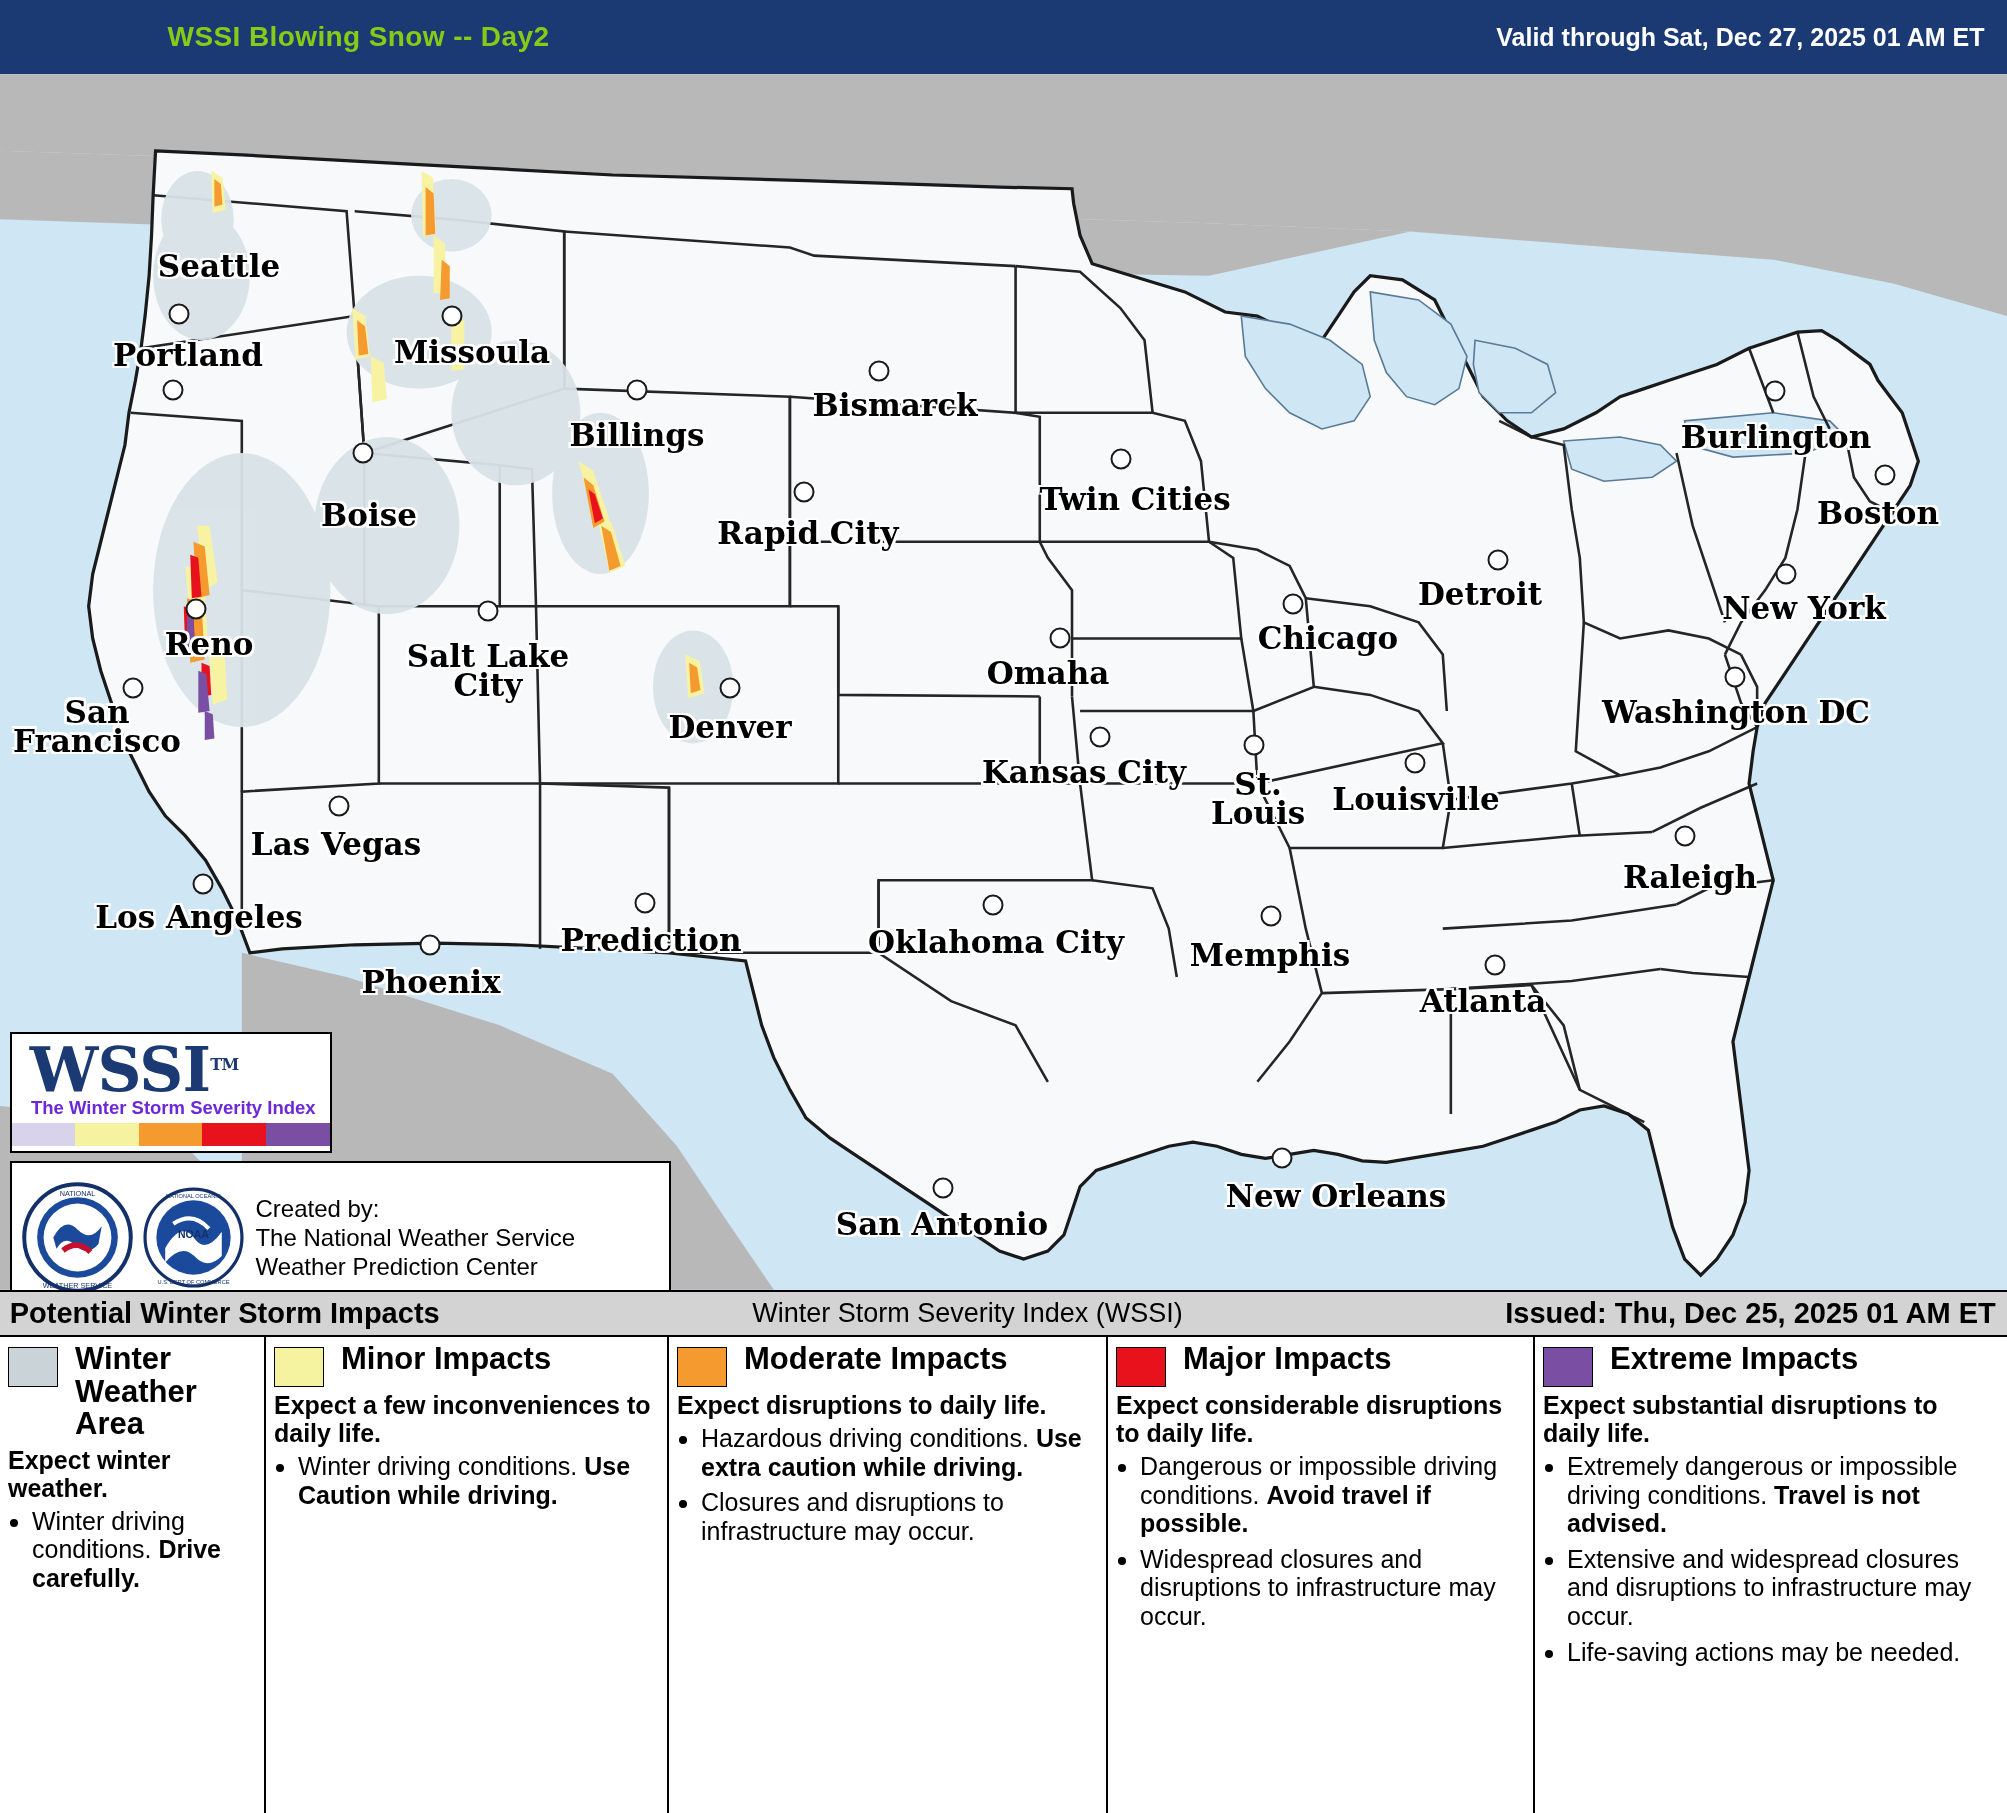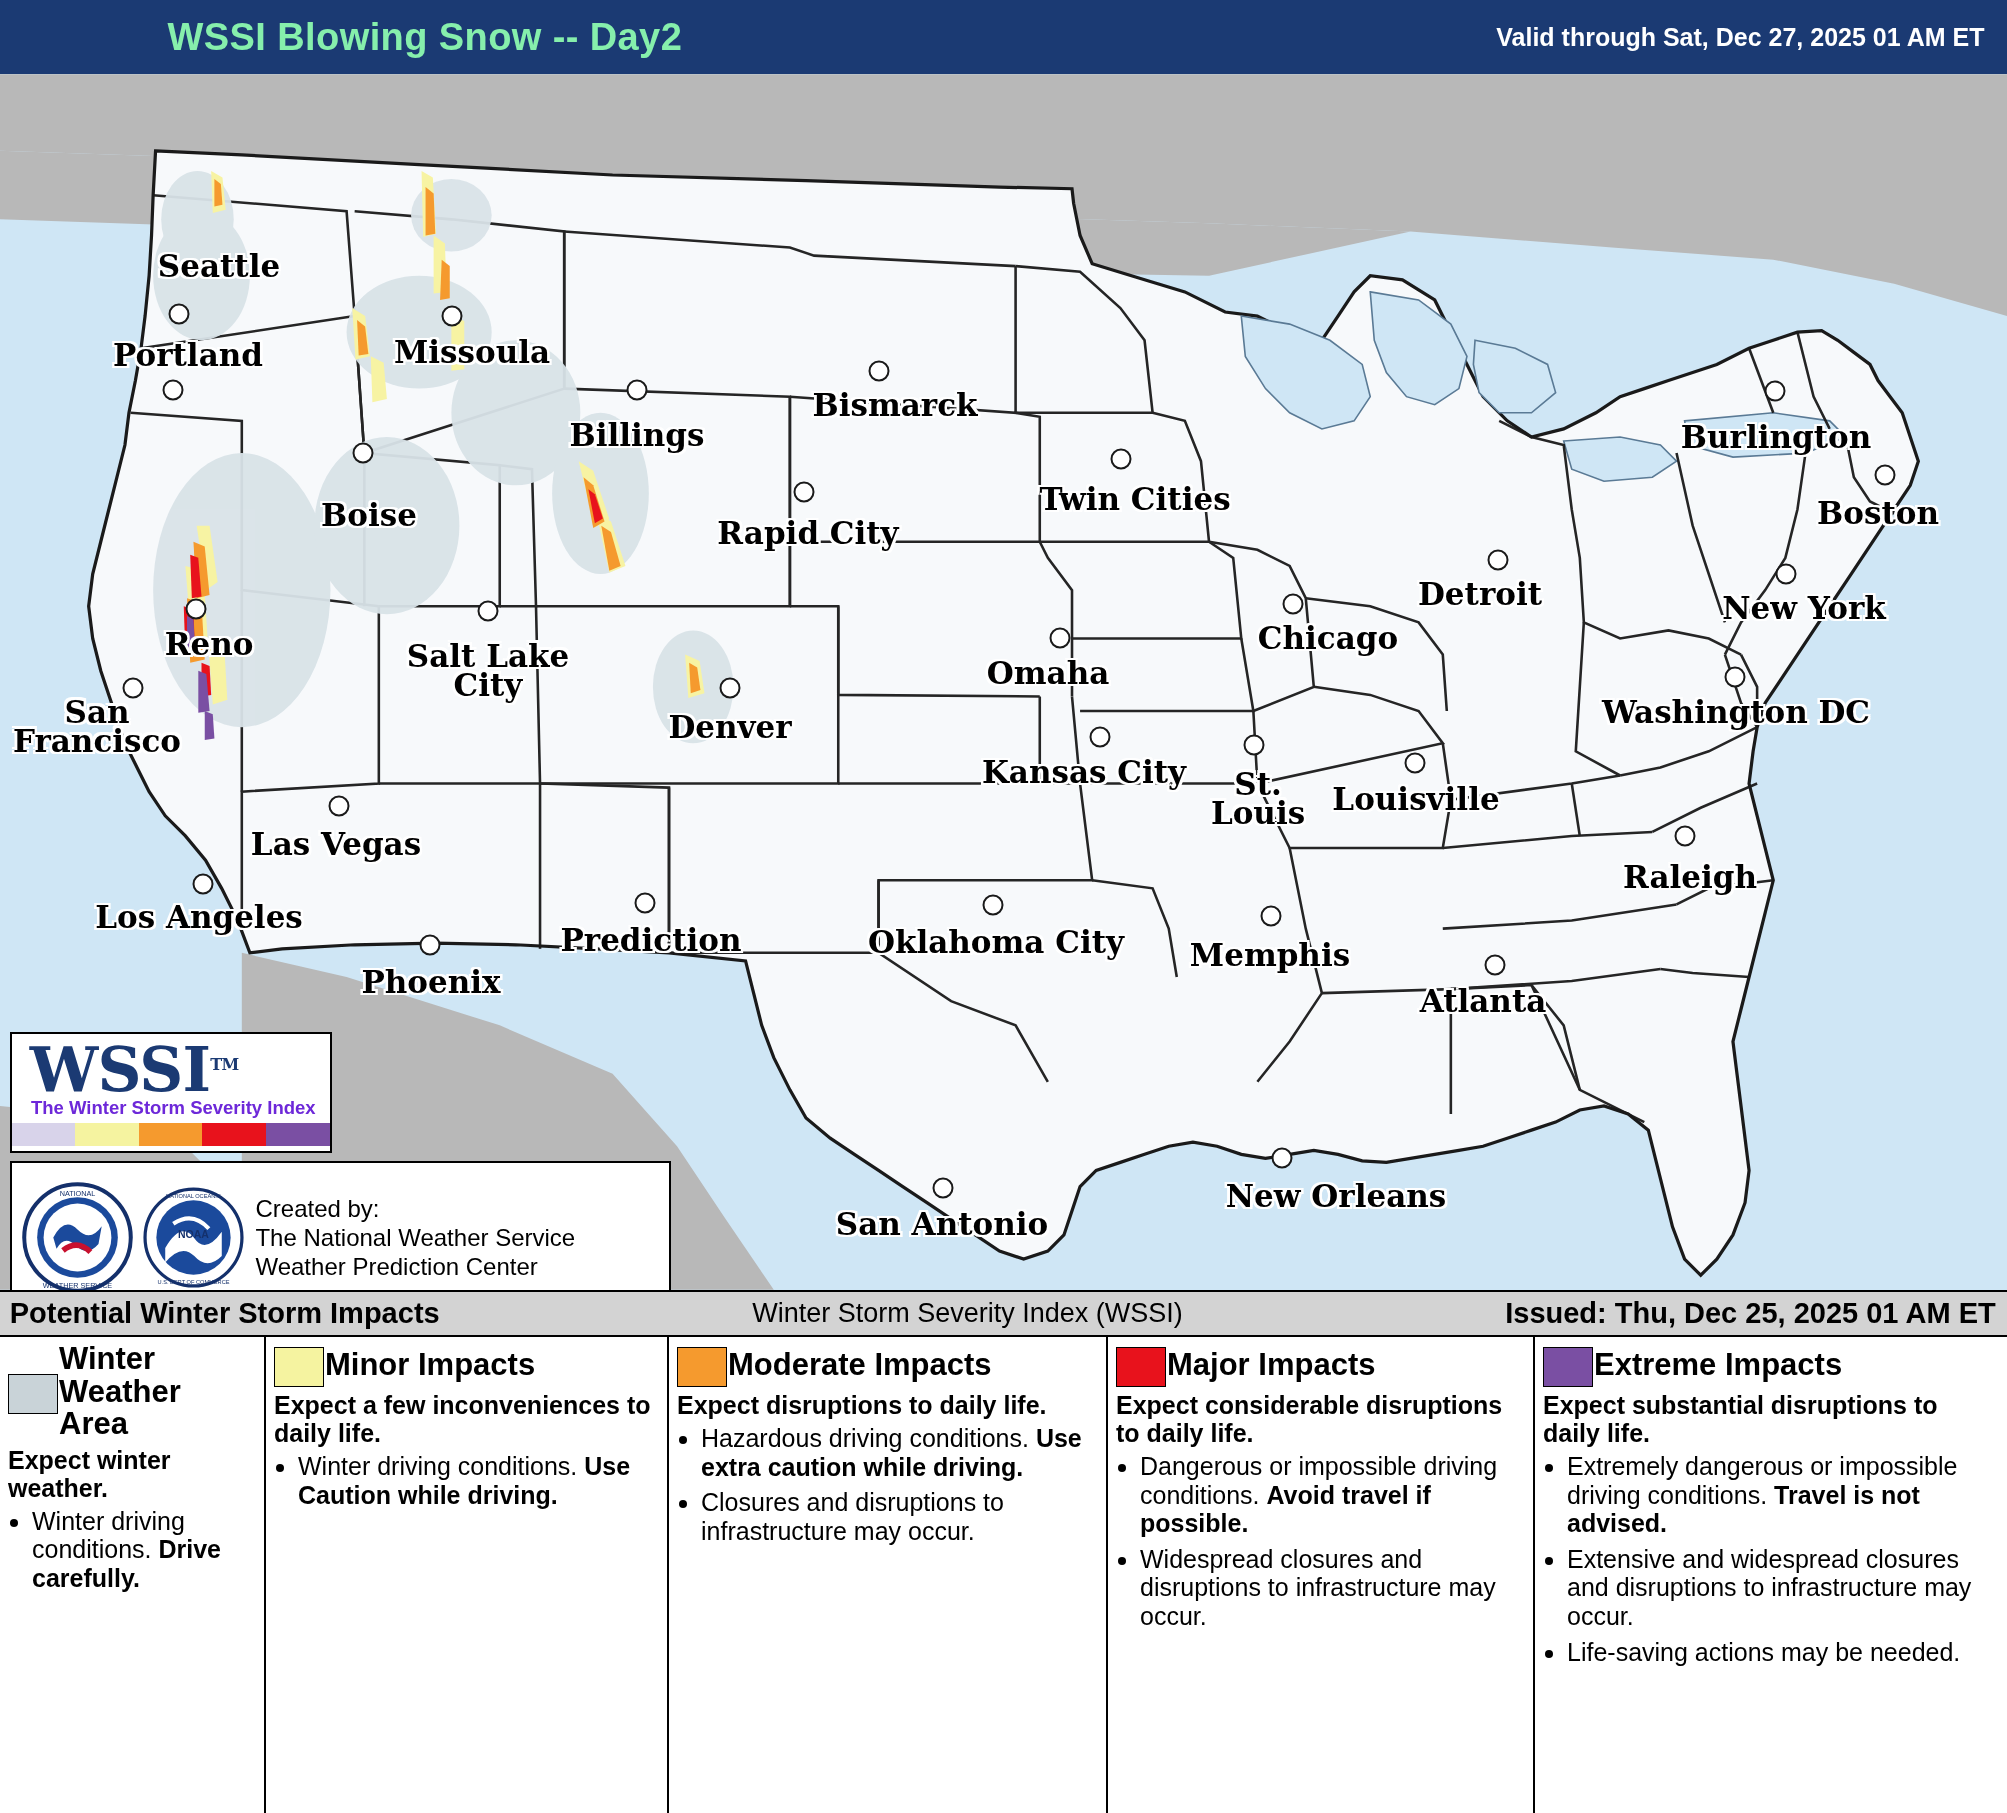--- a/index.html
+++ b/index.html
@@ -20,7 +20,7 @@
     padding: 0 22.6px;
   }
   .header .title {
-    color:#86efac; font-size:38px; font-weight:bold;
+    color:#84cc16; font-size:28px; font-weight:bold;
     letter-spacing:0.4px;
     margin-left: 145px;
   }

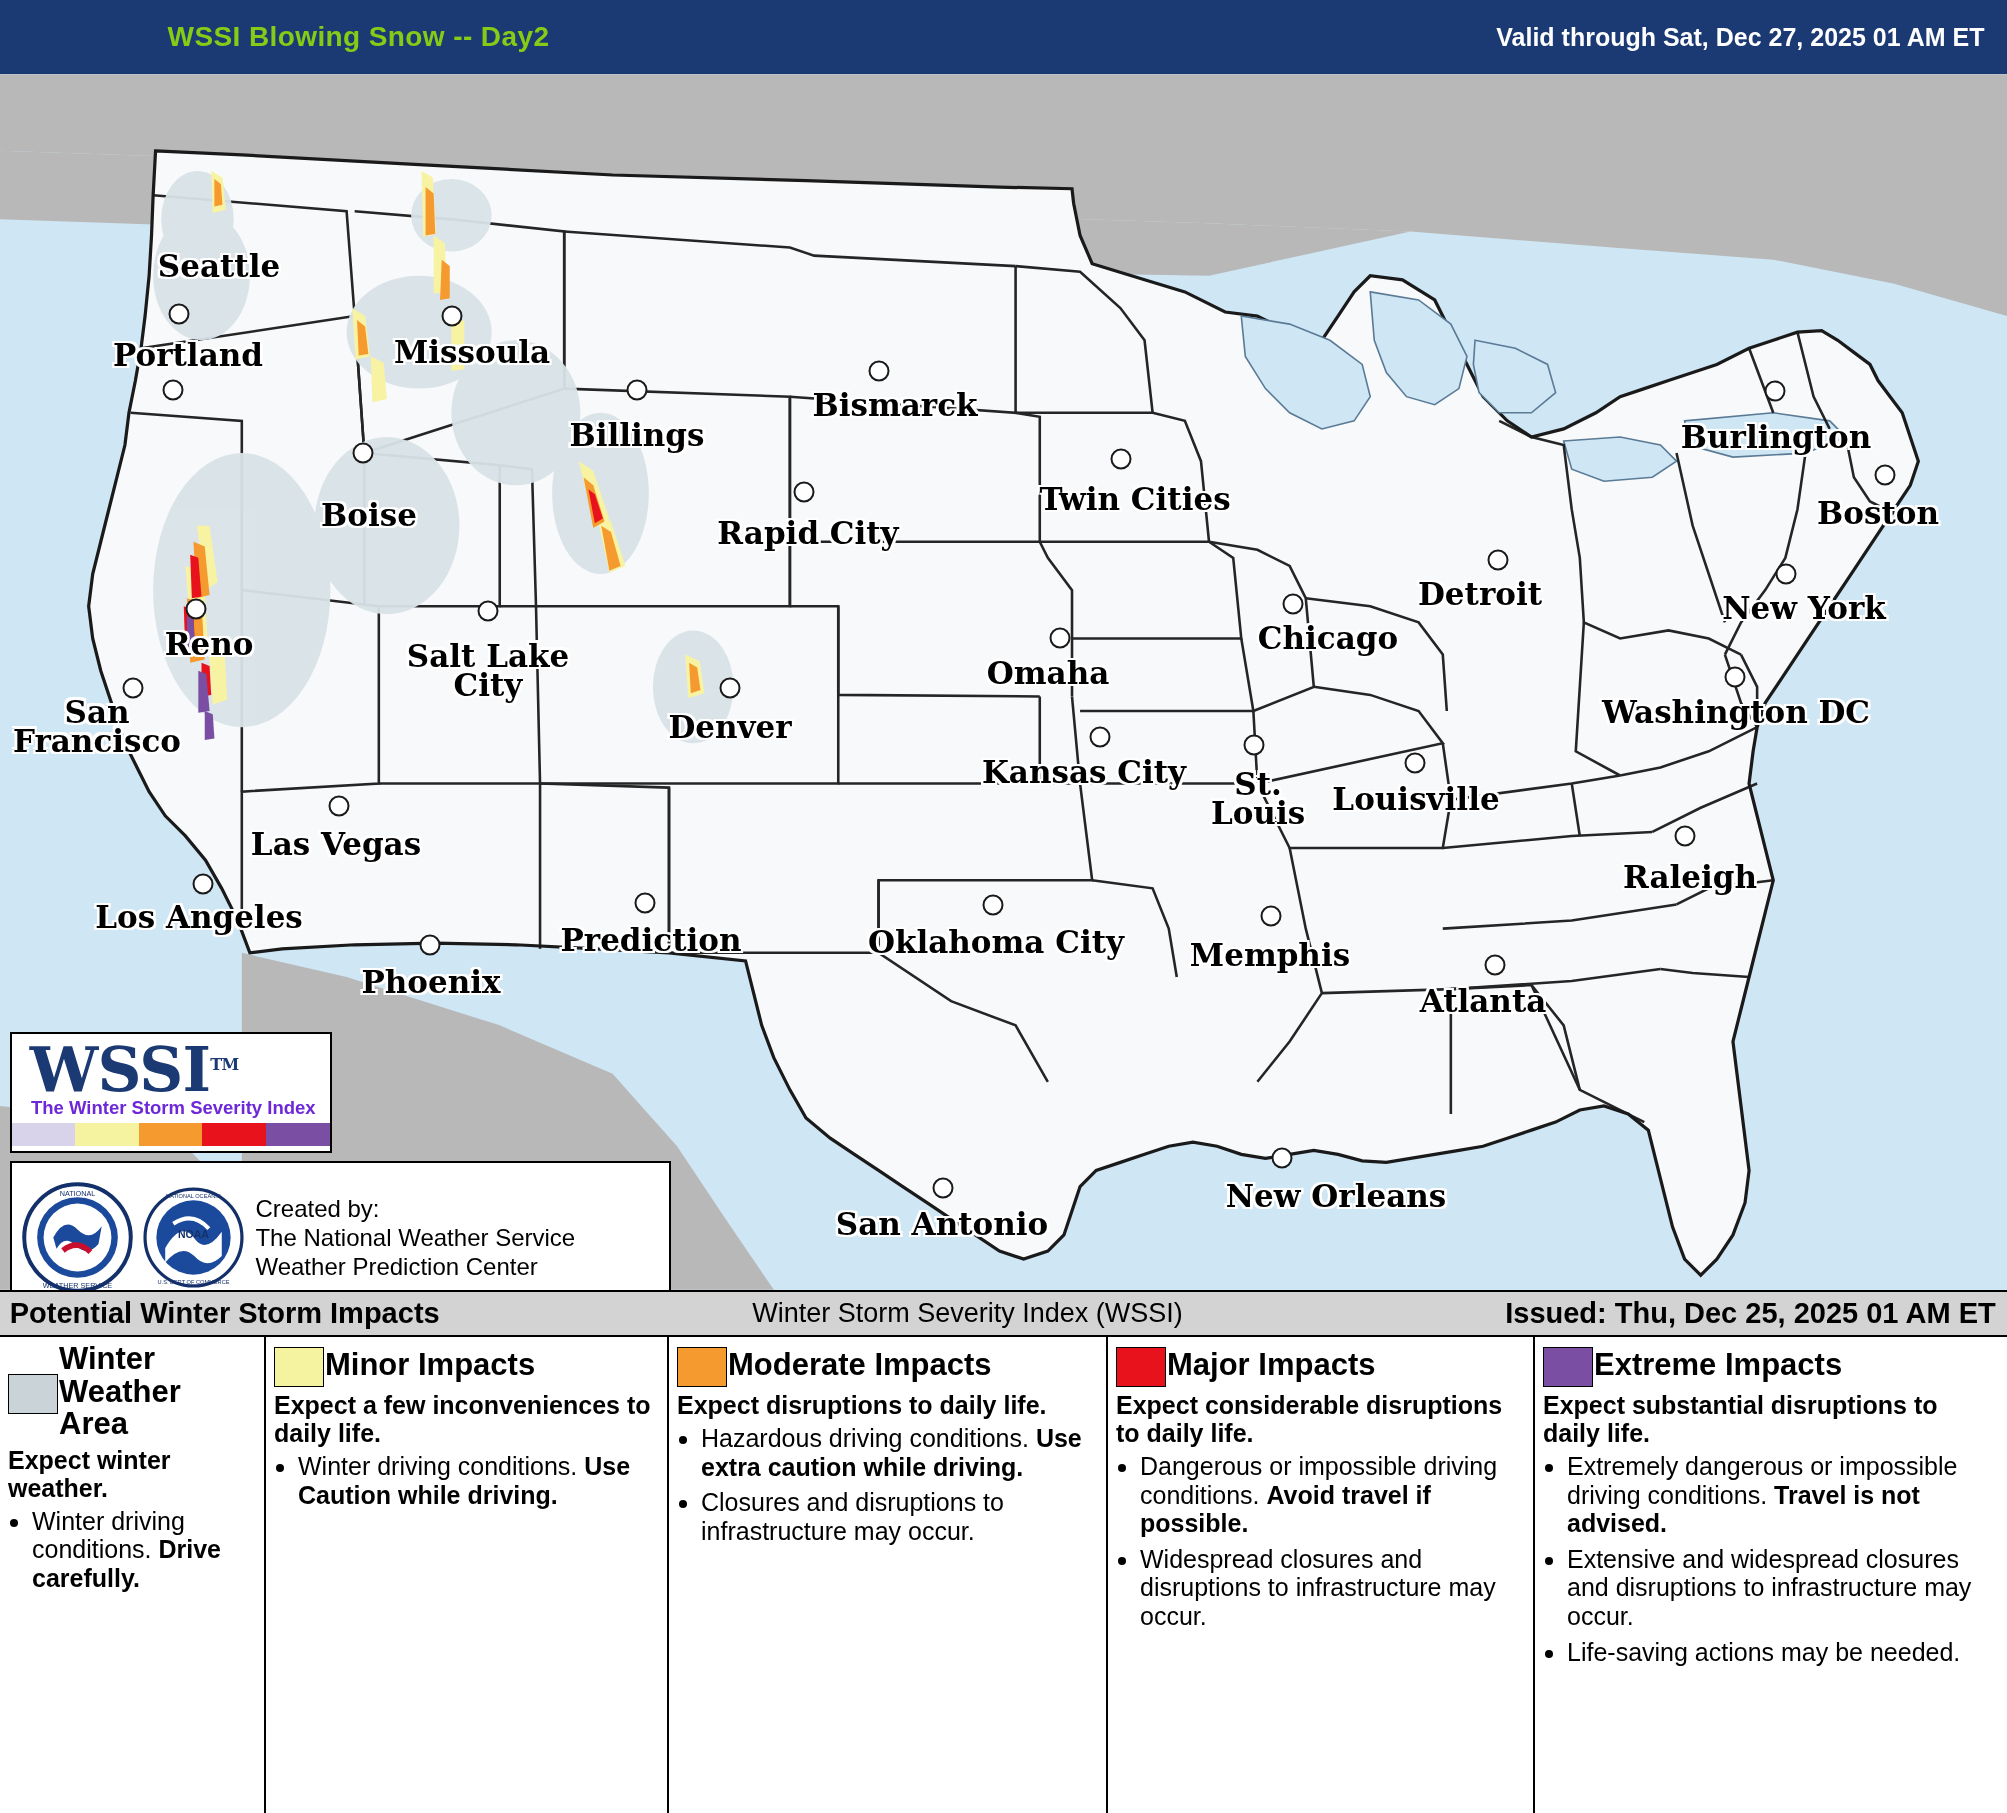--- a/index.html
+++ b/index.html
@@ -124,7 +124,7 @@
   .legend-col.c3 { width:427px; }
   .legend-col.c4 { width:472px; }
 
-  .legend-head { display:flex; align-items:center; gap:1px; }
+  .legend-head { display:flex; align-items:flex-start; gap:17px; }
   .swatch { width:50px; height:40px; border:1.6px solid #000; flex:0 0 auto; margin-top:3.2px; }
   .legend-title {
     font-size:31px; font-weight:bold; line-height:1.05;

